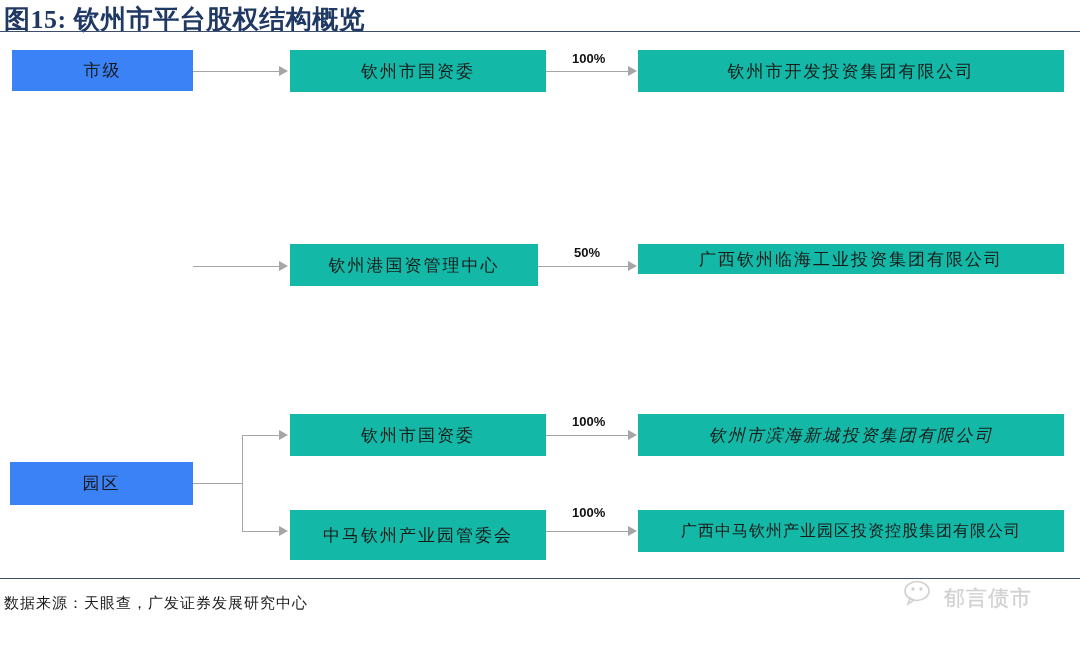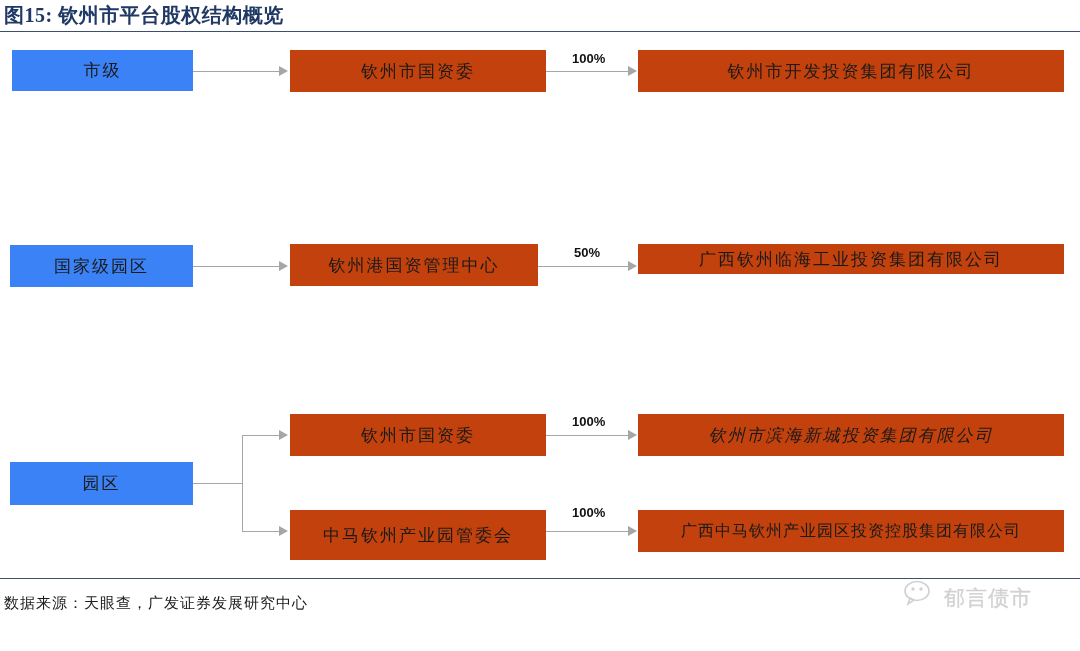--- a/index.html
+++ b/index.html
@@ -19,7 +19,7 @@
   .title-text{
     position:absolute;left:4px;top:2px;
     font-family:"Liberation Serif","DejaVu Serif",serif;
-    font-size:20px;font-weight:bold;color:#1f3864;
+    font-size:26px;font-weight:bold;color:#1f3864;
     letter-spacing:0.5px;white-space:nowrap;
   }
   .rule{

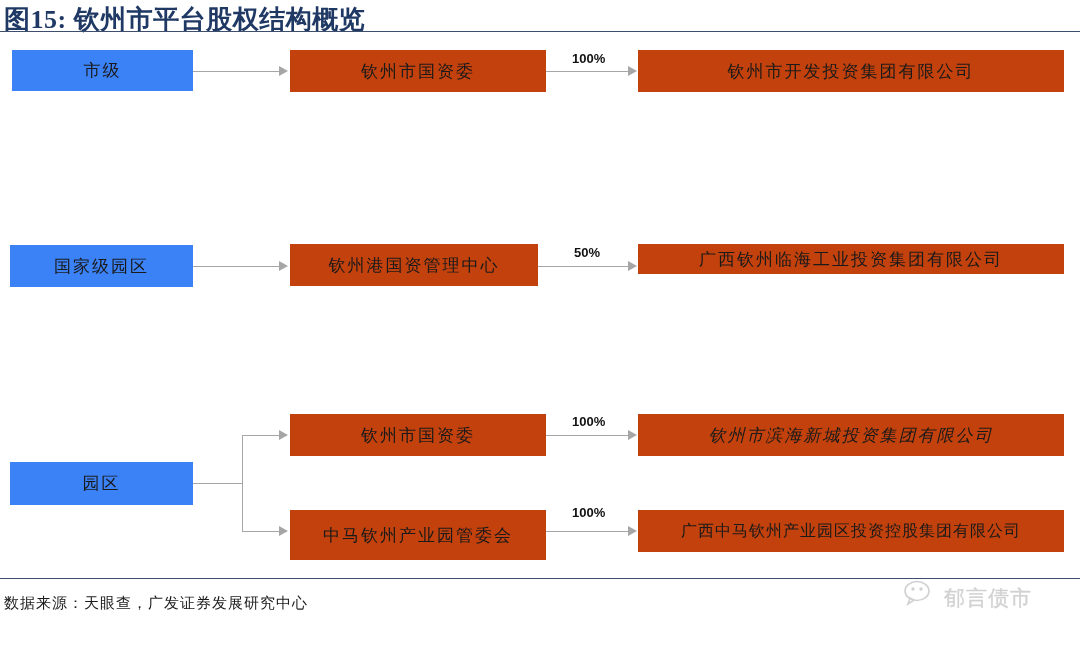--- a/index.html
+++ b/index.html
@@ -40,7 +40,7 @@
     white-space:nowrap;
   }
   .box.cat{background:#3b82f6;}
-  .box.ent{background:#c2410c;}
+  .box.ent{background:#14b8a6;}
 
   
   .hline{

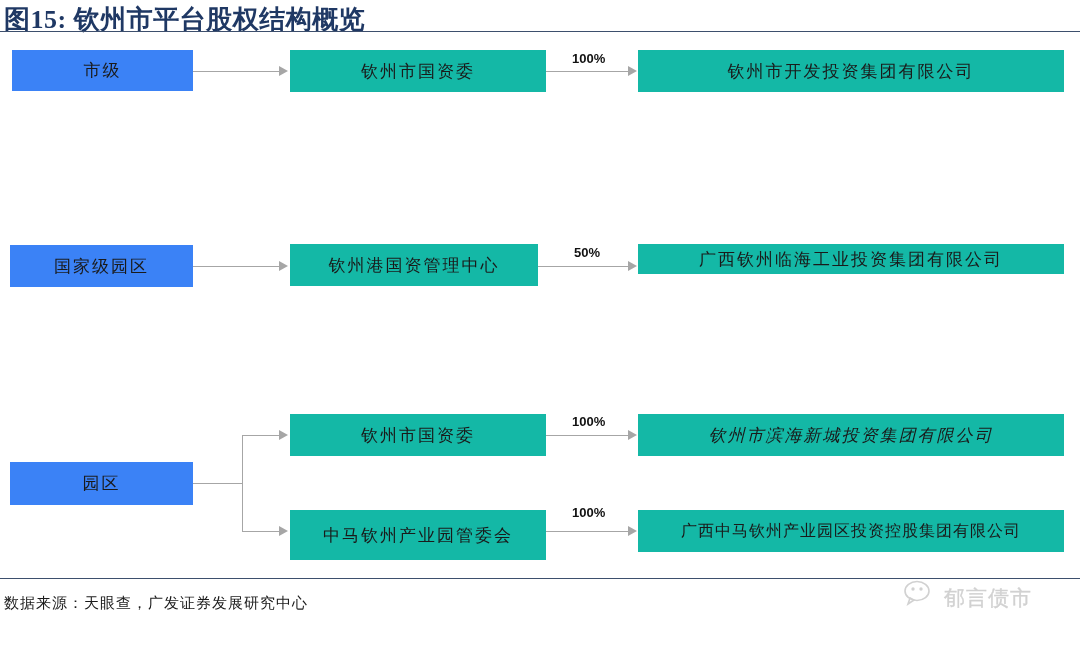--- a/index.html
+++ b/index.html
@@ -102,7 +102,6 @@
 
   <div class="box ent" style="left:638px;top:50px;width:426px;height:42px;">钦州市开发投资集团有限公司</div>
 
-  <div class="box cat" style="left:10px;top:245px;width:183px;height:42px;">国家级园区</div>
 
   <div class="hline" style="left:193px;top:266px;width:90px;"></div>
   <div class="arrowhead" style="left:279px;top:261px;"></div>

